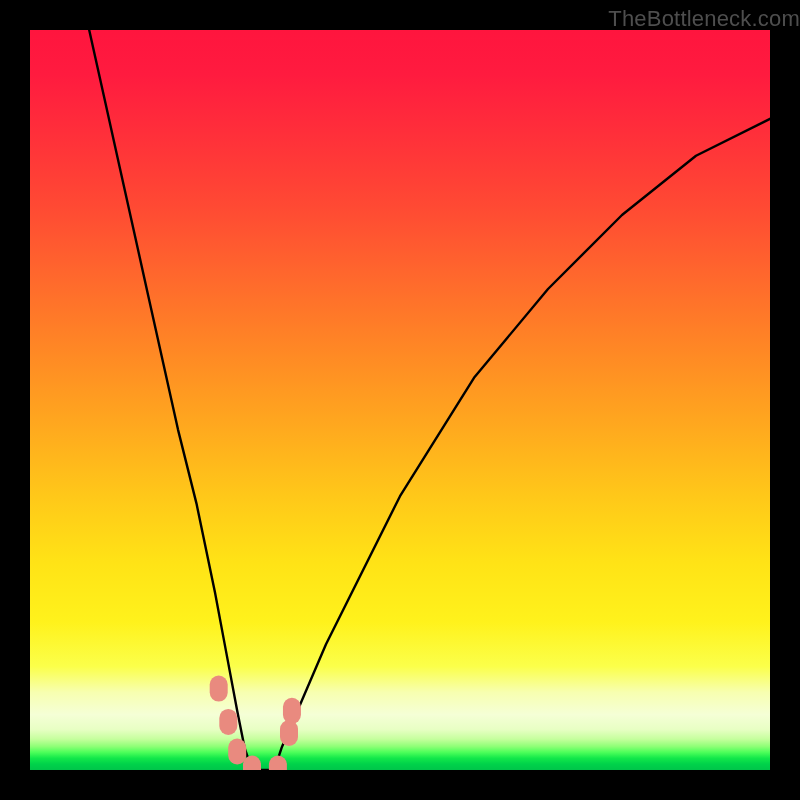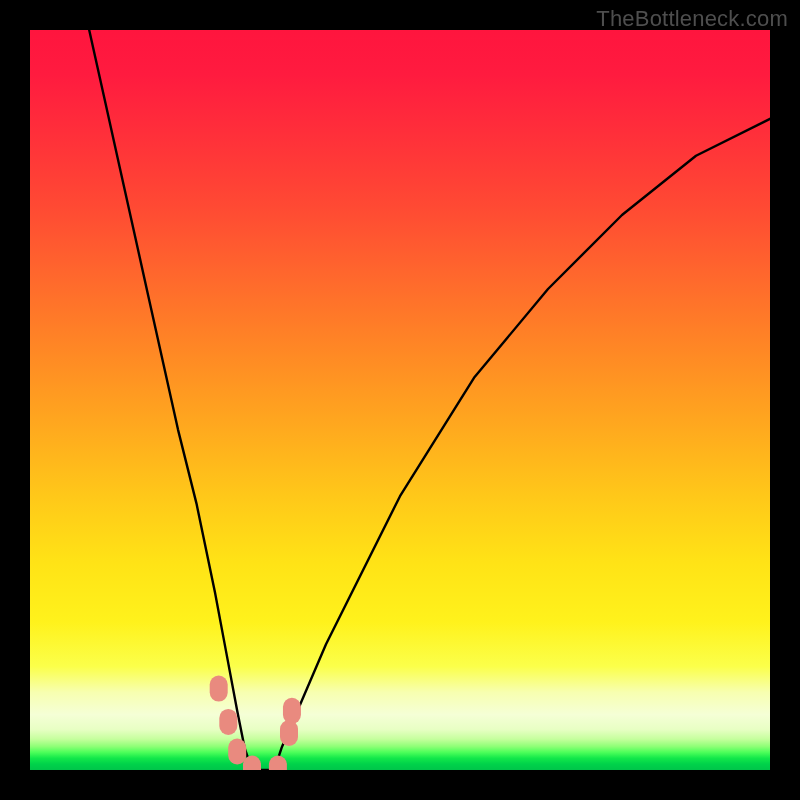--- a/index.html
+++ b/index.html
@@ -13,7 +13,7 @@
   .watermark {
     position: absolute;
     top: 6px;
-    right: 12px;
+    right: 0;
     font-family: Arial, Helvetica, sans-serif;
     font-size: 22px;
     color: #4e4e4e;

